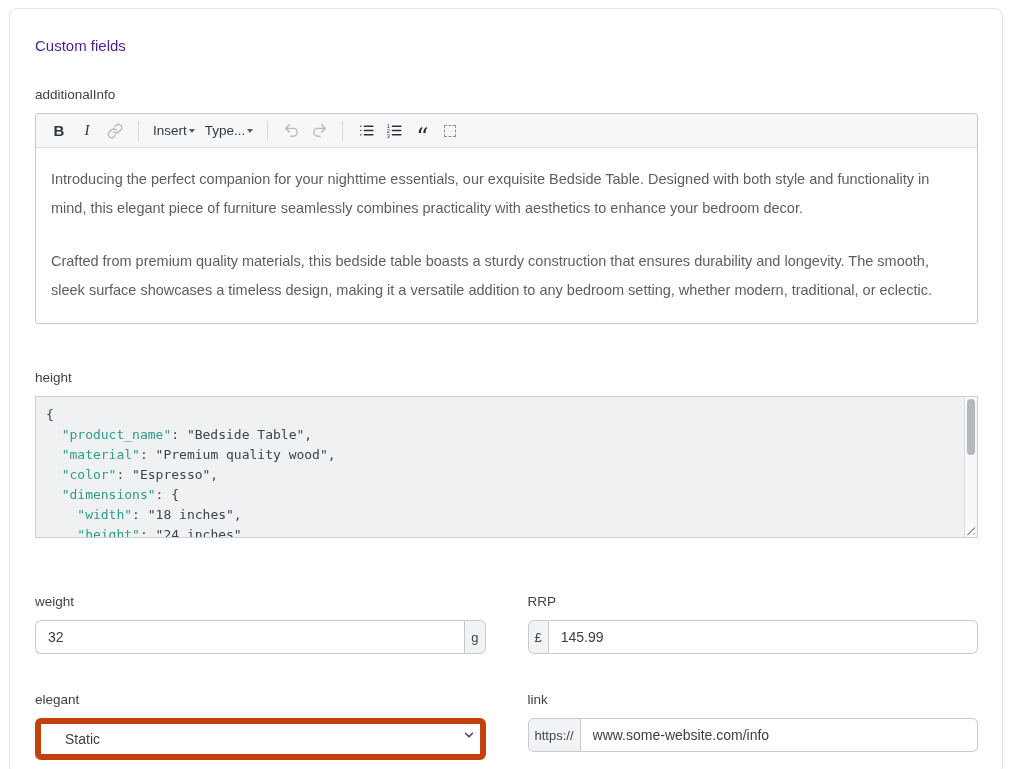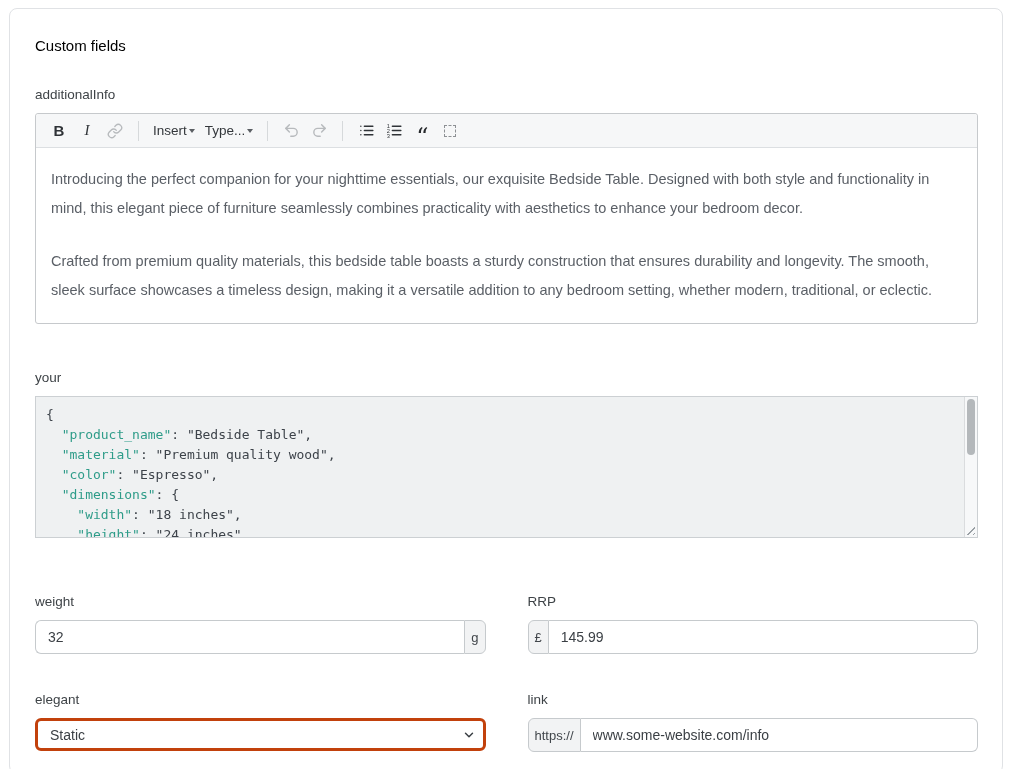--- a/index.html
+++ b/index.html
@@ -8,7 +8,7 @@
     width:994px; margin:8px auto 0 9px; border:1px solid #e0e2e5; border-radius:8px;
     background:#fff; padding:28px 26px 21px 25px; min-height:744px;
   }
-  .card-title { font-size:15px; font-weight:400; color:#000000; margin-bottom:33px; }
+  .card-title { font-size:15px; font-weight:400; color:#4c1d95; margin-bottom:33px; }
   .field-label { font-size:13.5px; color:#3e4347; margin-bottom:11px; }
   
   .editor { border:1px solid #c6c9cc; border-radius:3px; width:943px; margin-bottom:46px; background:#fff; }

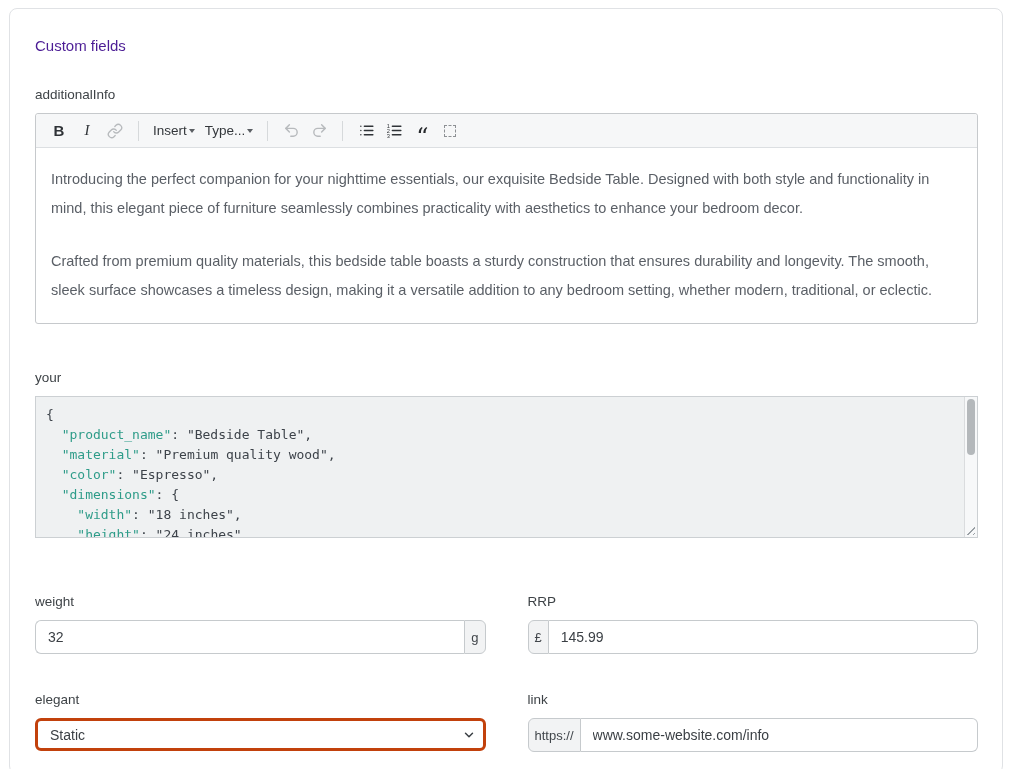--- a/index.html
+++ b/index.html
@@ -154,7 +154,7 @@
     </div>
   </div>
 
-  <div class="field-label">your</div>
+  <div class="field-label">height</div>
   <div class="code-box">
     <div class="code-inner" id="code-lines"><div>{</div><div>  <span class="code-key">"product_name"</span>: "Bedside Table",</div><div>  <span class="code-key">"material"</span>: "Premium quality wood",</div><div>  <span class="code-key">"color"</span>: "Espresso",</div><div>  <span class="code-key">"dimensions"</span>: {</div><div>    <span class="code-key">"width"</span>: "18 inches",</div><div>    <span class="code-key">"height"</span>: "24 inches",</div></div>
     <div class="vscrollbar">

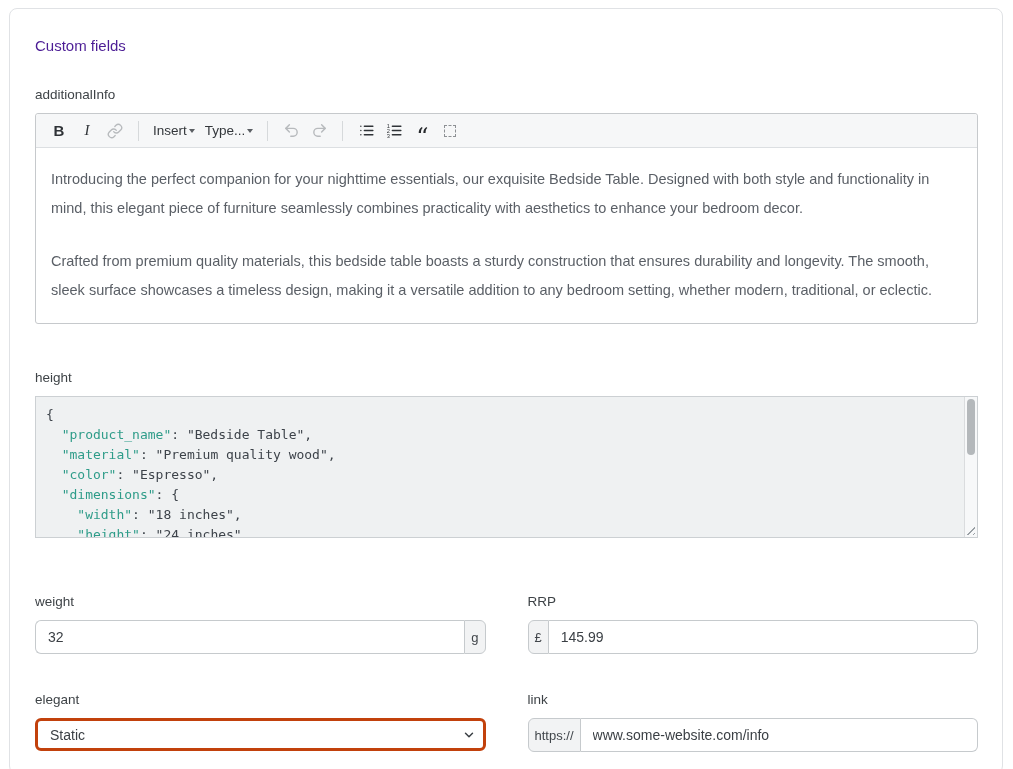--- a/index.html
+++ b/index.html
@@ -64,8 +64,8 @@
   .addon.prefix { border-radius:6px 0 0 6px; }
   .select-wrap { position:relative; height:34px; }
   .select-el {
-    appearance:none; -webkit-appearance:none; width:100%; height:33px; border:3px solid #c2410c;
-    border-radius:6px; background:#fff; padding:0 30px 0 12px; font-size:14px; color:#3a3f44;
+    appearance:none; -webkit-appearance:none; width:100%; height:42px; border:6px solid #c2410c;
+    border-radius:6px; background:#fff; padding:0 30px 0 24px; font-size:14px; color:#3a3f44;
     font-family:"Liberation Sans", sans-serif; cursor:pointer;
   }
   .select-chevron { position:absolute; right:10px; top:10px; pointer-events:none; }

